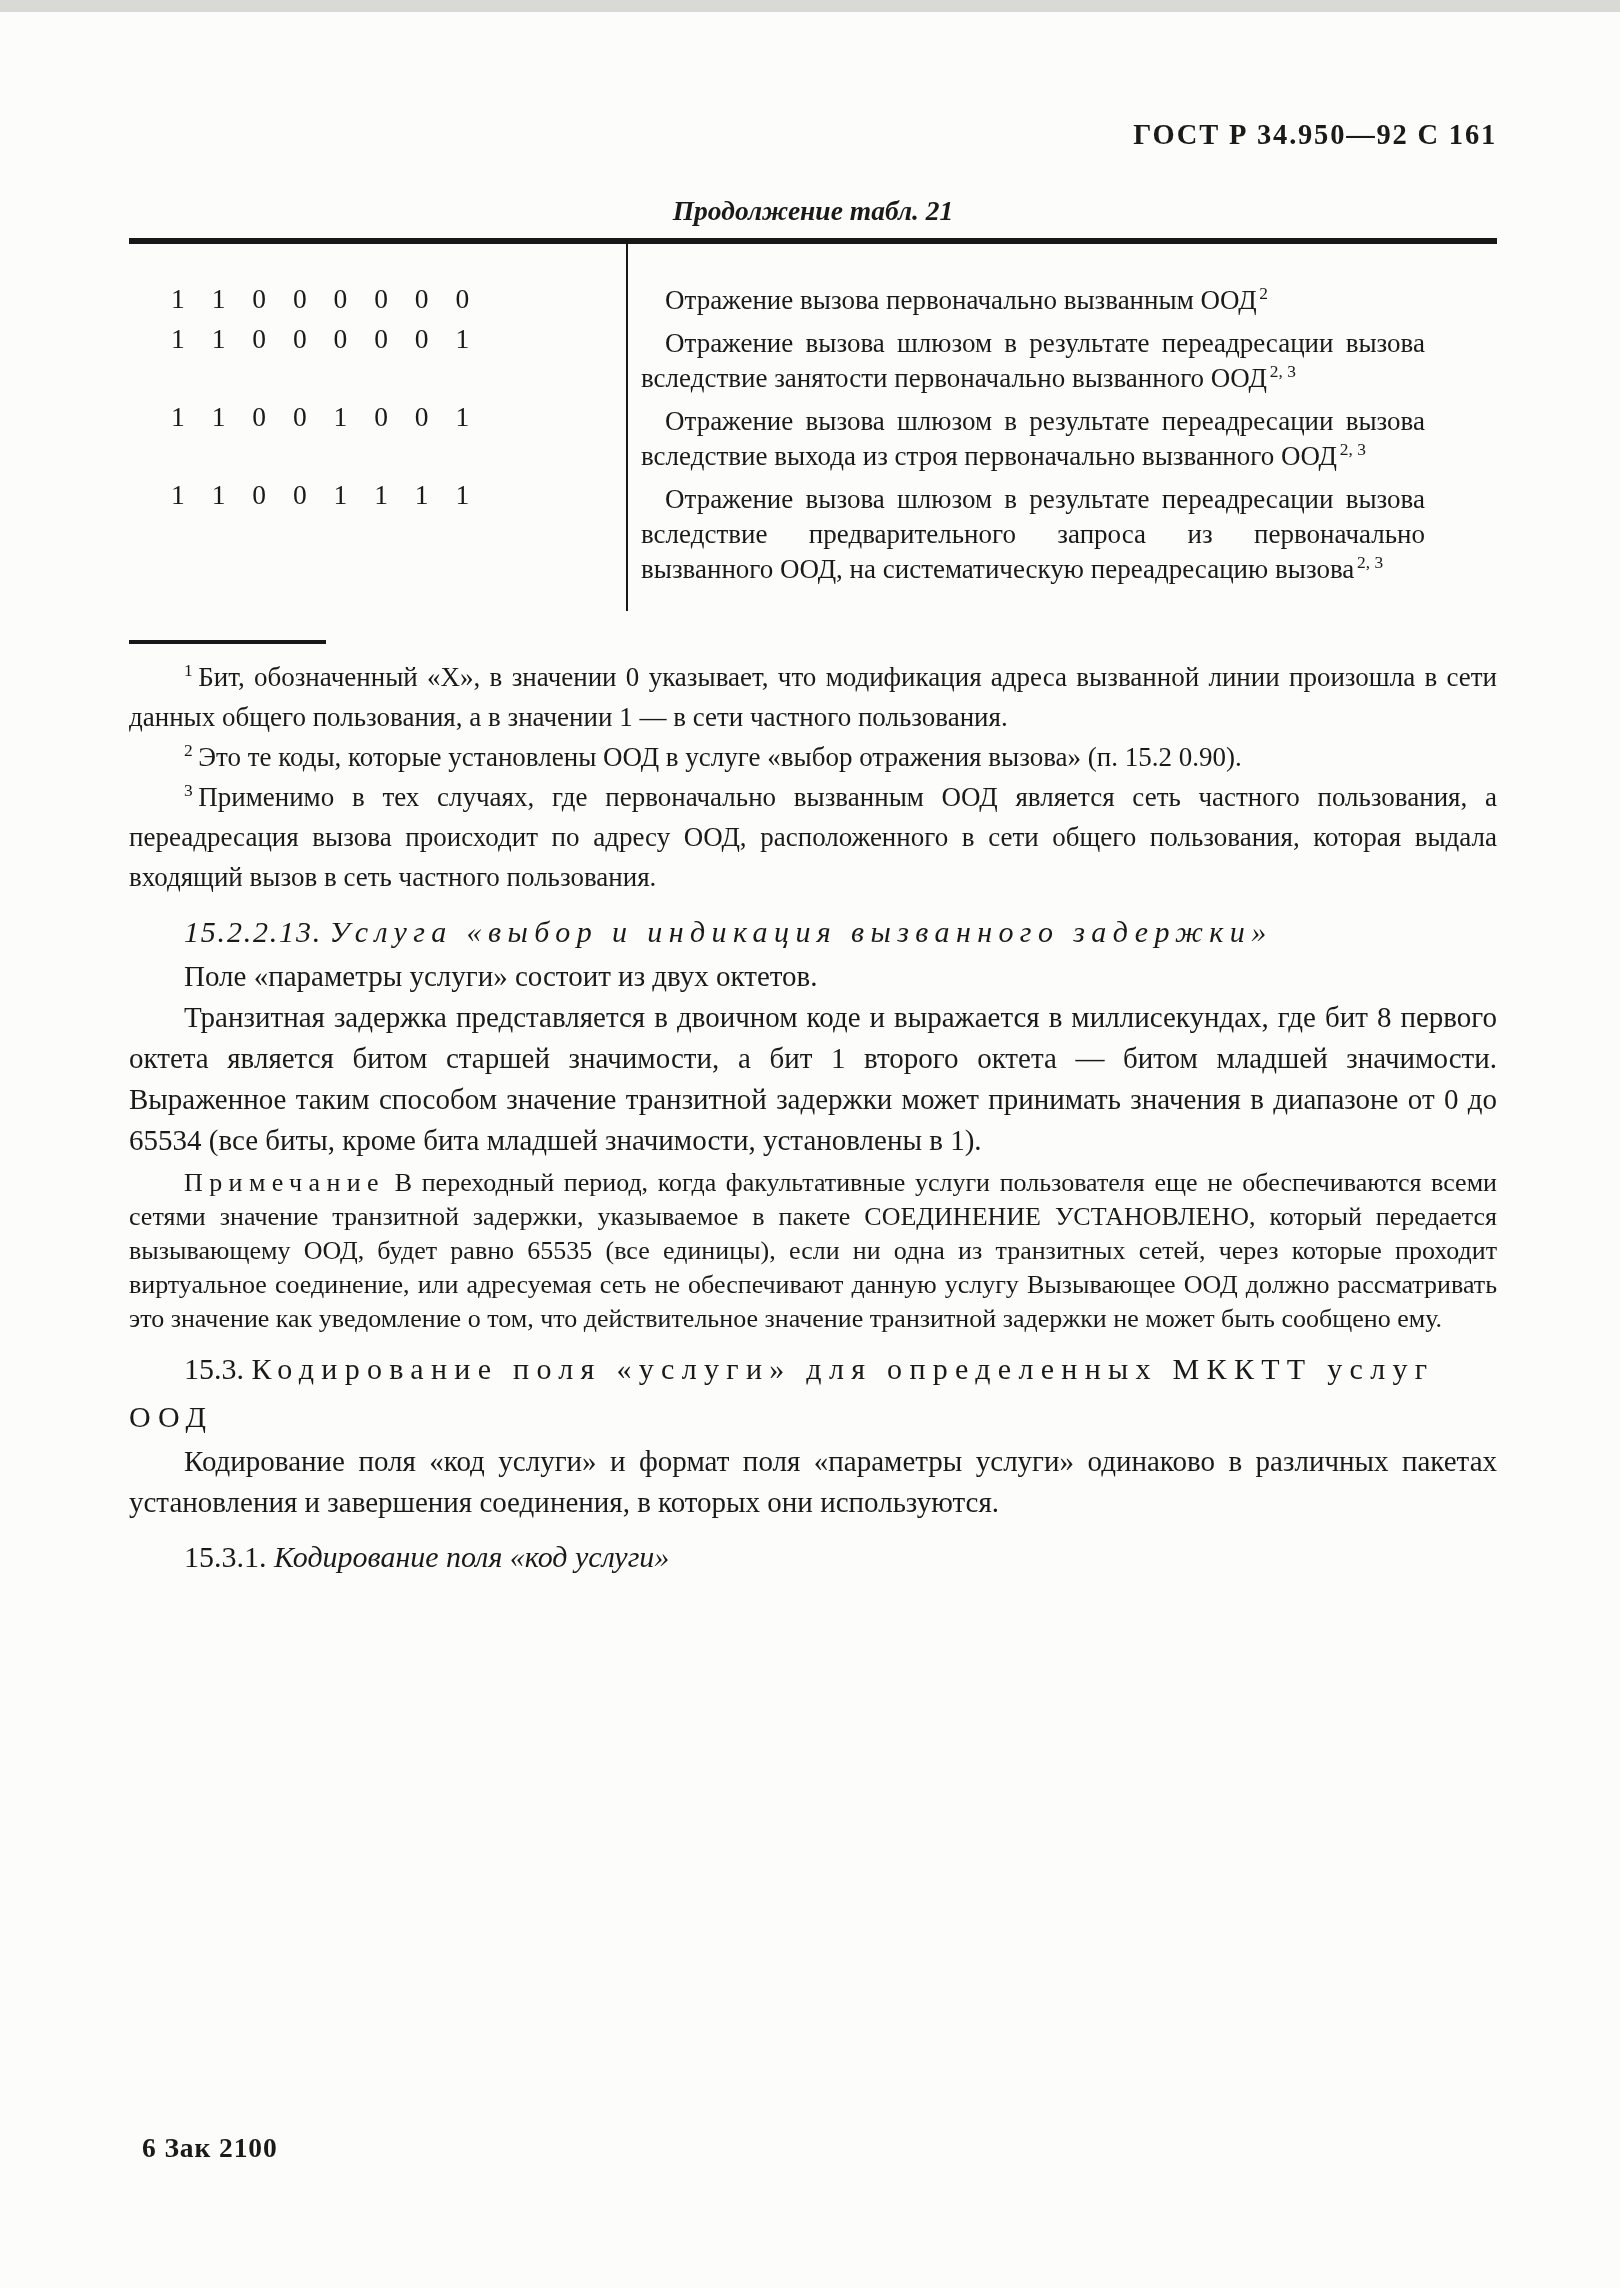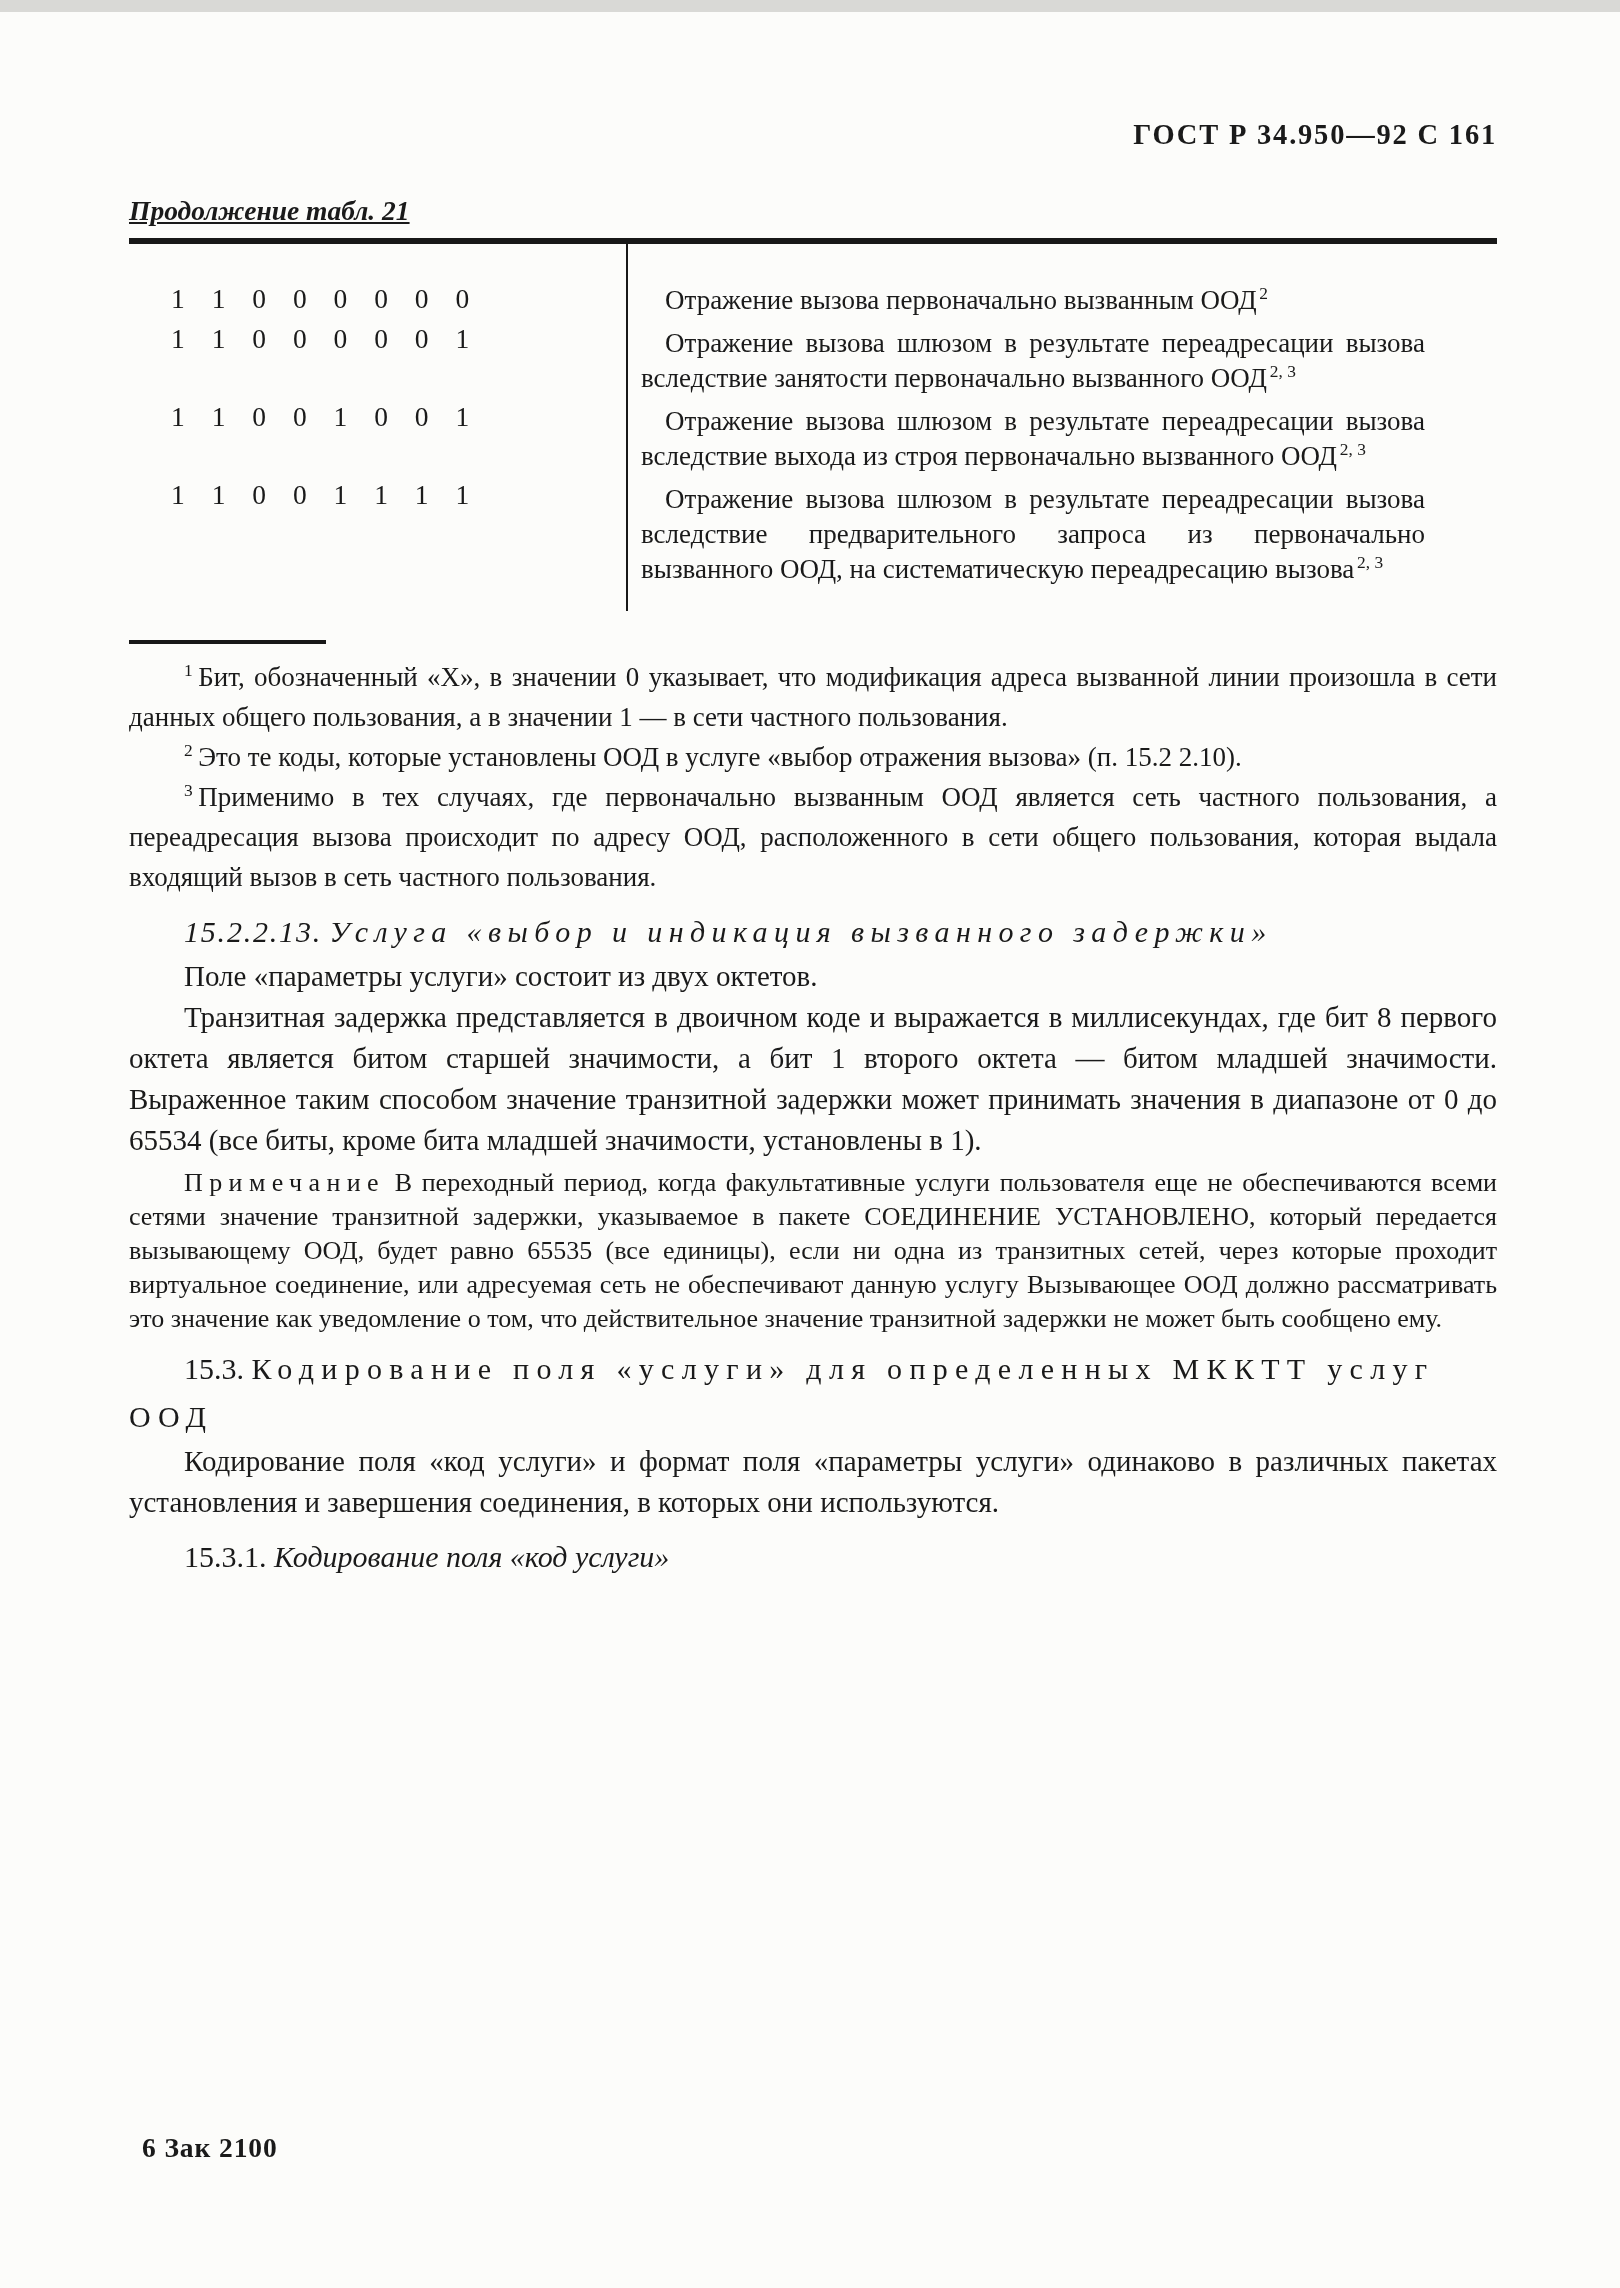--- a/index.html
+++ b/index.html
@@ -25,11 +25,10 @@
   }
   .caption {
     margin-top:44px;
-    text-align:left;
+    text-align:center;
     font-style:italic;
     font-weight:bold;
     font-size:27.5px;
-    text-decoration:underline;
   }
   
   .gtable { margin-top:11px; border-top:6.4px solid #181818; }

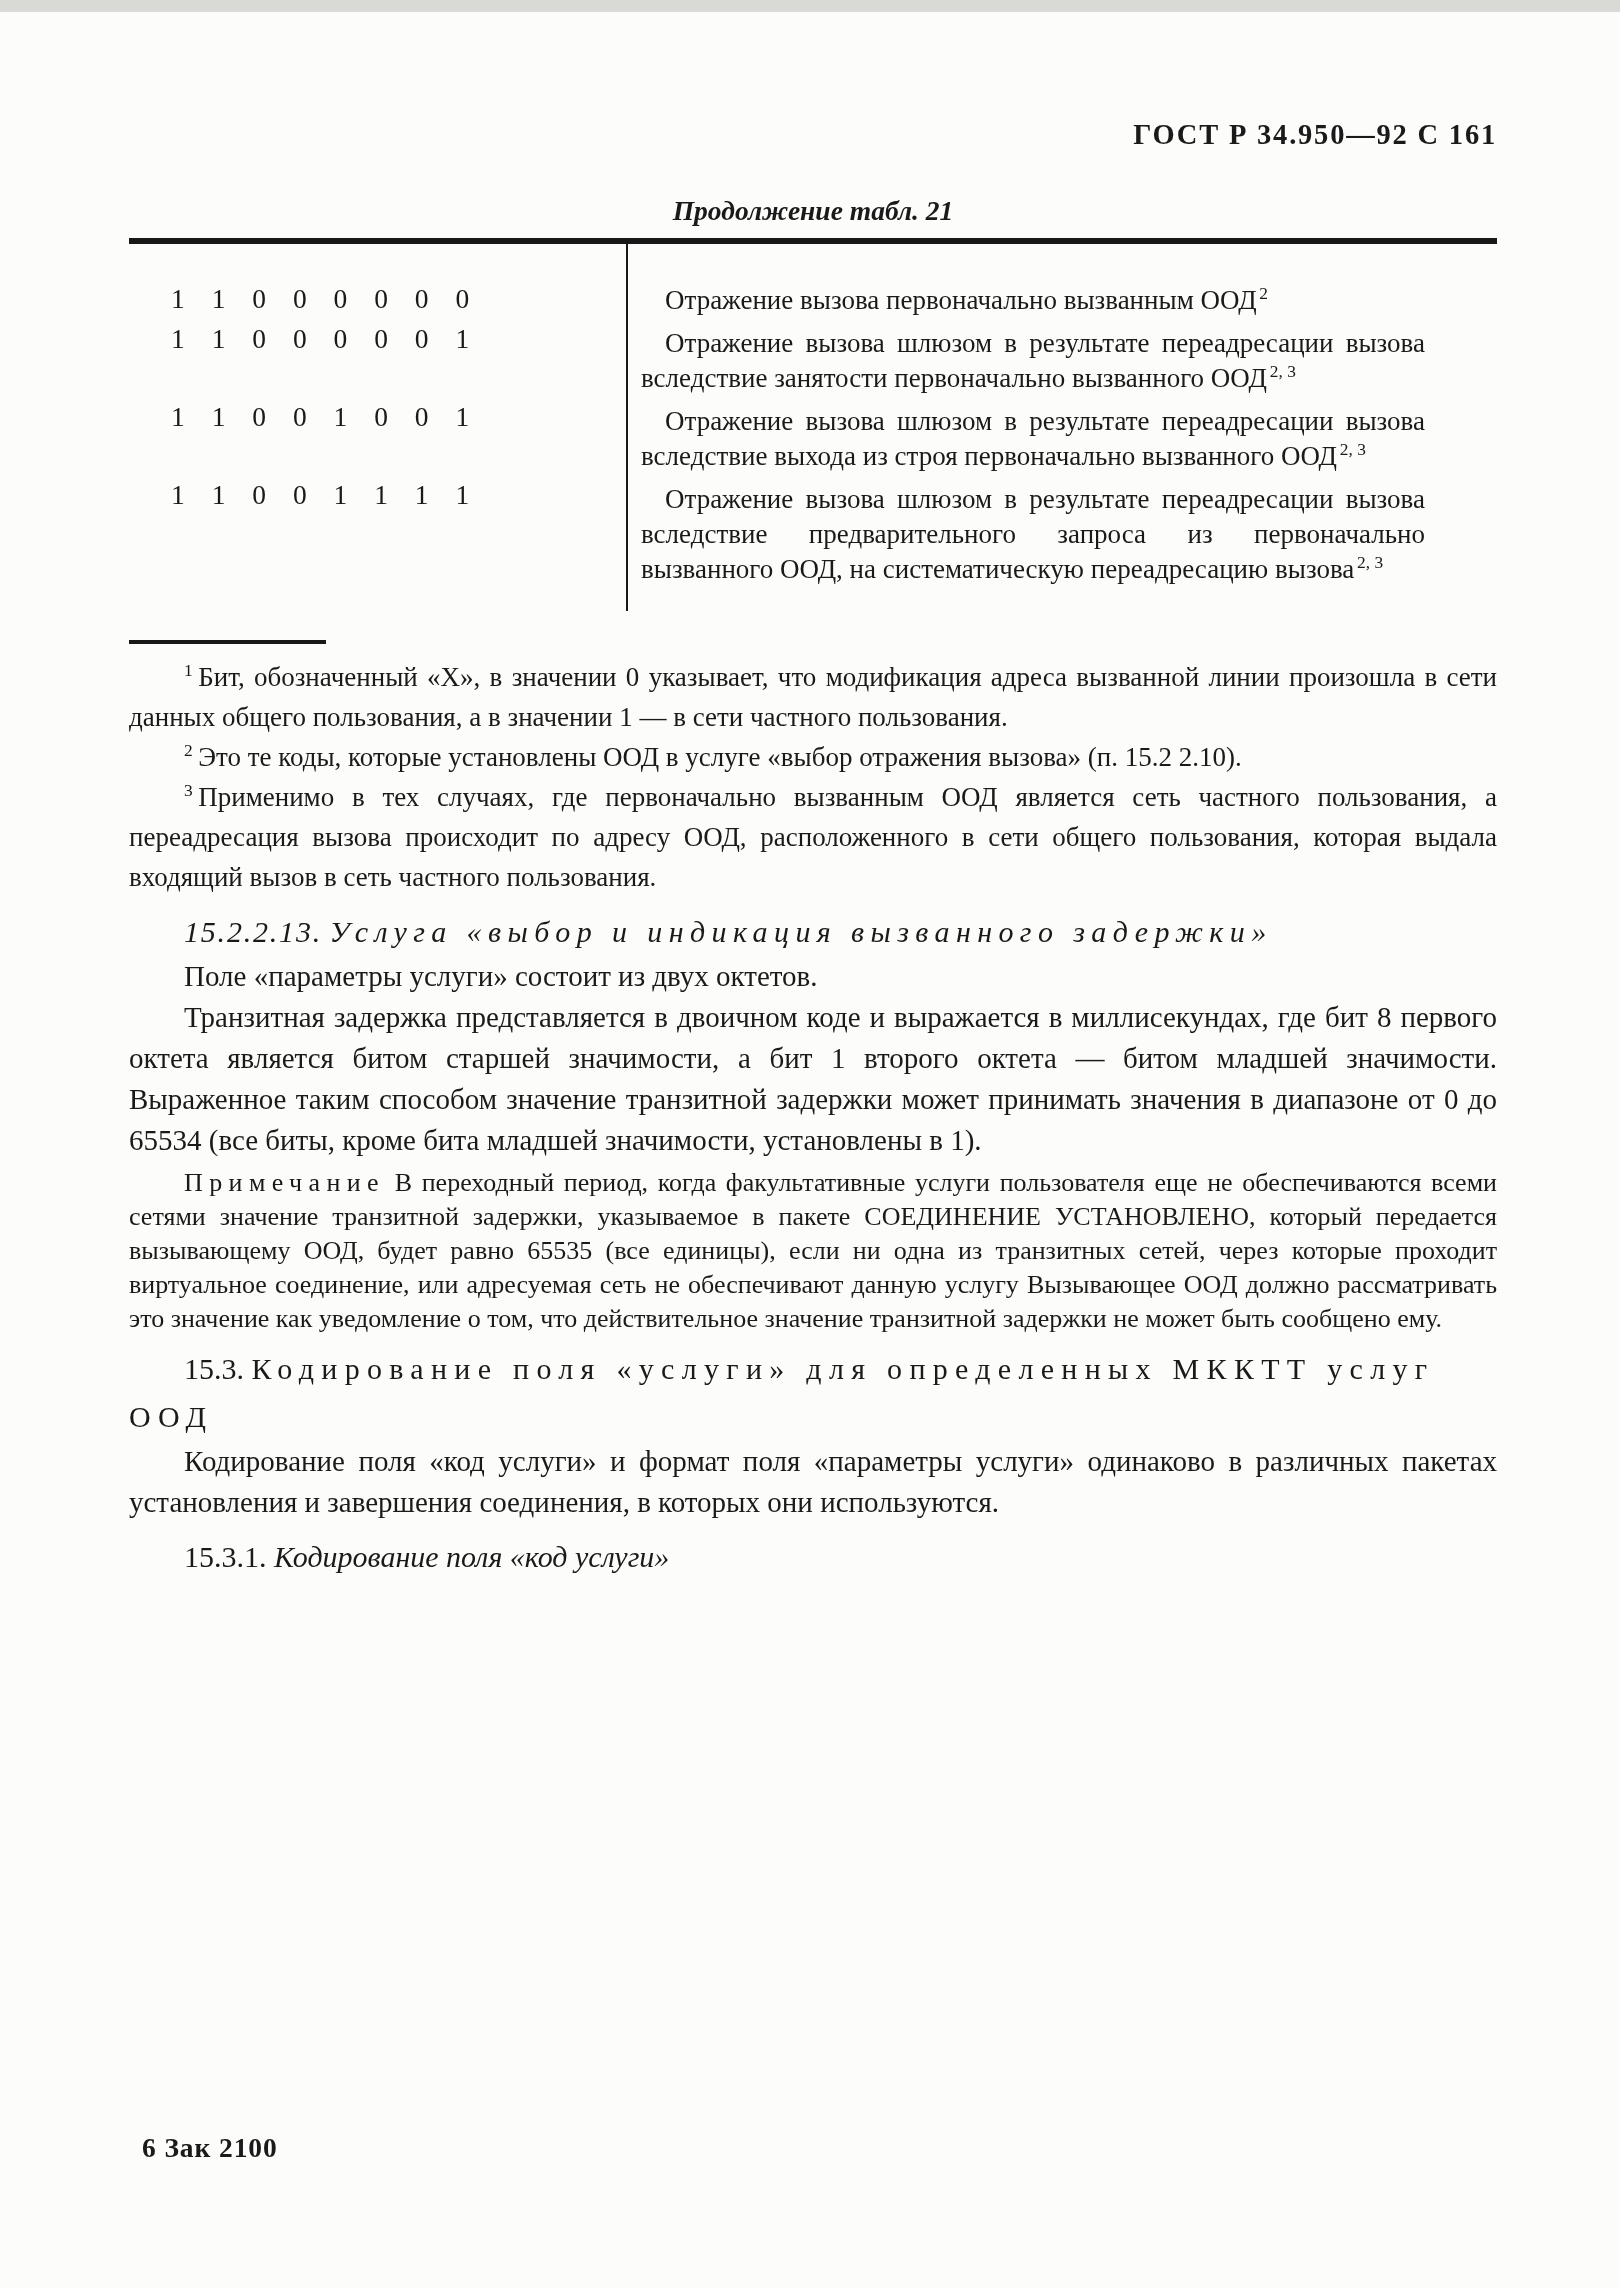--- a/index.html
+++ b/index.html
@@ -120,7 +120,7 @@
 
   <div class="footnotes">
     <p class="footnote"><sup class="fn-sup">1</sup><span>Бит, обозначенный «X», в значении 0 указывает, что модификация адреса вызванной линии произошла в сети данных общего пользования, а в значении 1 — в сети частного пользования.</span></p>
-    <p class="footnote"><sup class="fn-sup">2</sup><span>Это те коды, которые установлены ООД в услуге «выбор отражения вызова» (п. 15.2 2.10).</span></p>
+    <p class="footnote"><sup class="fn-sup">2</sup><span>Это те коды, которые установлены ООД в услуге «выбор отражения вызова» (п. 15.2 0.90).</span></p>
     <p class="footnote"><sup class="fn-sup">3</sup><span>Применимо в тех случаях, где первоначально вызванным ООД является сеть частного пользования, а переадресация вызова происходит по адресу ООД, расположенного в сети общего пользования, которая выдала входящий вызов в сеть частного пользования.</span></p>
   </div>
 

